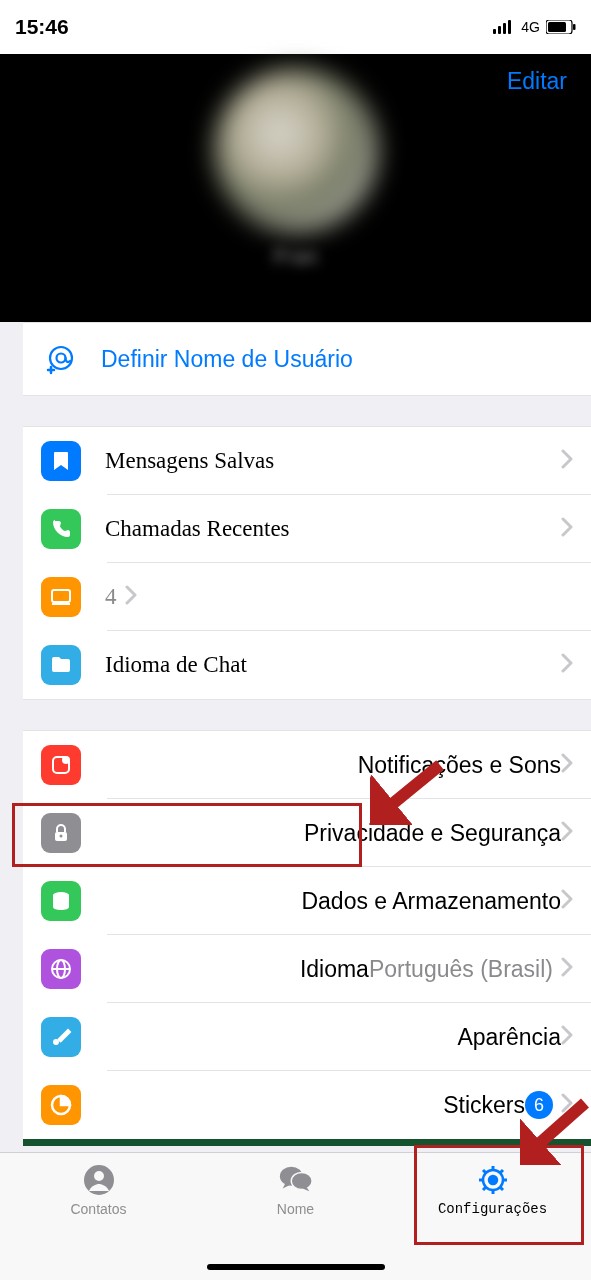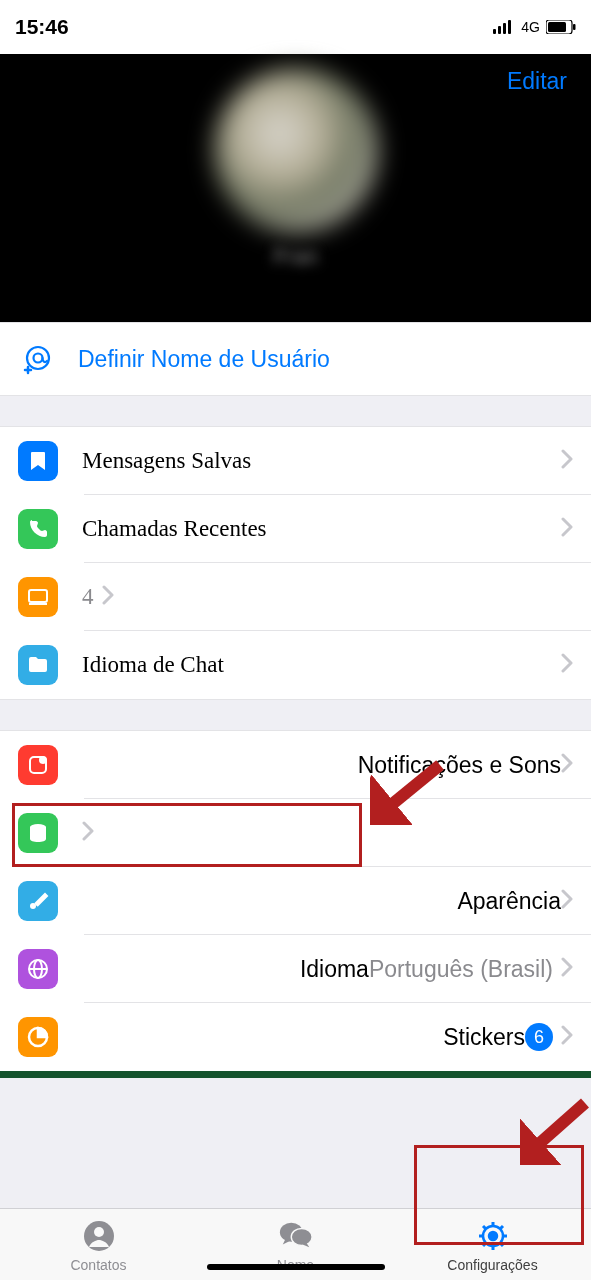--- a/index.html
+++ b/index.html
@@ -16,7 +16,7 @@
 .profile-name { margin-top: 12px; font-size: 22px; color: #888; filter: blur(6px); }
 .profile-sub { margin-top: 4px; font-size: 18px; color: #aaa; filter: blur(8px); height: 24px; }
 
-.section { background: #fff; margin-top: 30px; }
+.section { background: #fff; margin-top: 30px; margin-left: 23px; }
 .section.first { margin-top: 0; }
 .row { display: flex; align-items: center; padding: 14px 18px; position: relative; min-height: 62px; }
 .row-sep { position: absolute; left: 84px; right: 0; bottom: 0; height: 1px; background: #e3e3e6; }

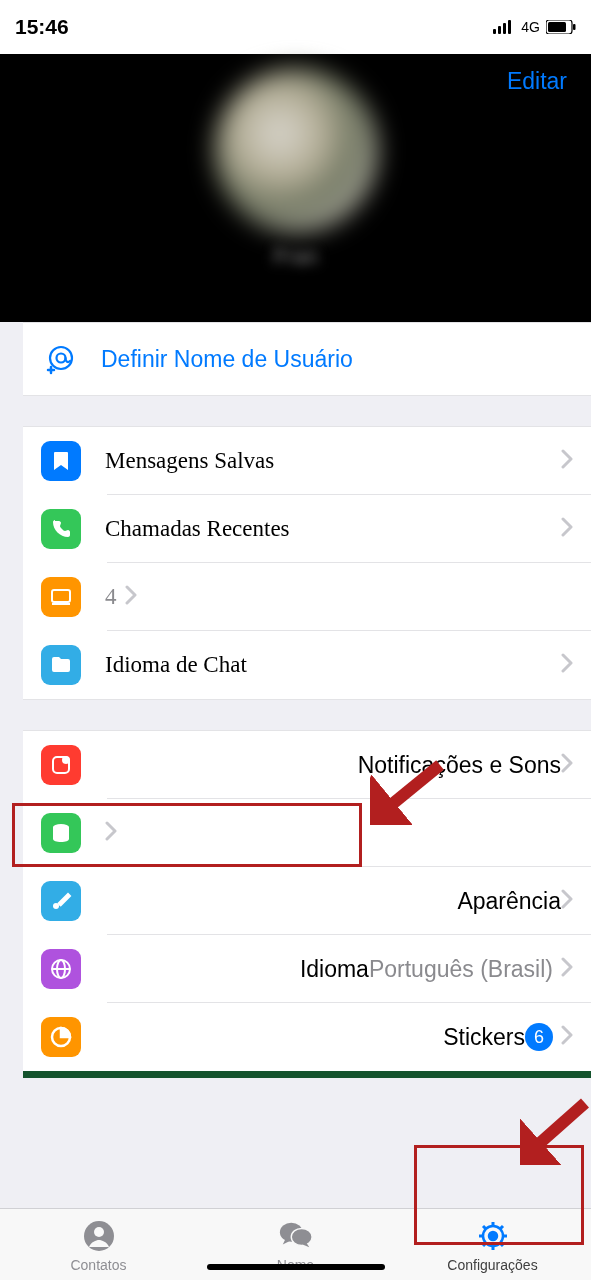--- a/index.html
+++ b/index.html
@@ -155,6 +155,20 @@
         </svg>
     </div>
     <span class="row-label">Notificações e Sons</span>
+    <span class="chevron"><svg width="12" height="20" viewBox="0 0 12 20">
+          <path d="M2 2l8 8-8 8" fill="none" stroke="#c7c7cc" stroke-width="3" stroke-linecap="round" stroke-linejoin="round"></path>
+        </svg></span>
+    <div class="row-sep"></div>
+  </div>
+  <div class="row">
+    <div class="icon-box" style="background:#8e8e93">
+      <svg viewBox="0 0 24 24" fill="#fff">
+          <rect x="6" y="11" width="12" height="9" rx="2"></rect>
+          <path d="M8 11V8a4 4 0 0 1 8 0v3" fill="none" stroke="#fff" stroke-width="2"></path>
+          <circle cx="12" cy="15" r="1.5" fill="#8e8e93"></circle>
+        </svg>
+    </div>
+    <span class="row-label">Privacidade e Segurança</span>
     <span class="chevron"><svg width="12" height="20" viewBox="0 0 12 20">
           <path d="M2 2l8 8-8 8" fill="none" stroke="#c7c7cc" stroke-width="3" stroke-linecap="round" stroke-linejoin="round"></path>
         </svg></span>

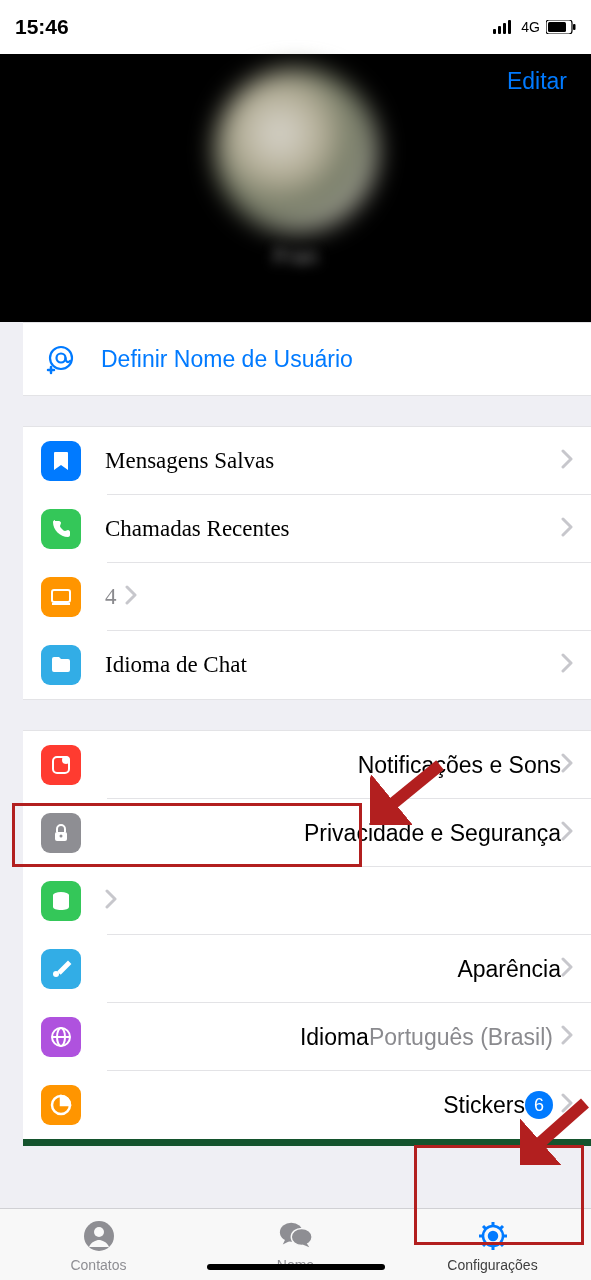--- a/index.html
+++ b/index.html
@@ -182,6 +182,7 @@
           <path d="M4 12v6c0 1.7 3.6 3 8 3s8-1.3 8-3v-6"></path>
         </svg>
     </div>
+    <span class="row-label">Dados e Armazenamento</span>
     <span class="chevron"><svg width="12" height="20" viewBox="0 0 12 20">
           <path d="M2 2l8 8-8 8" fill="none" stroke="#c7c7cc" stroke-width="3" stroke-linecap="round" stroke-linejoin="round"></path>
         </svg></span>

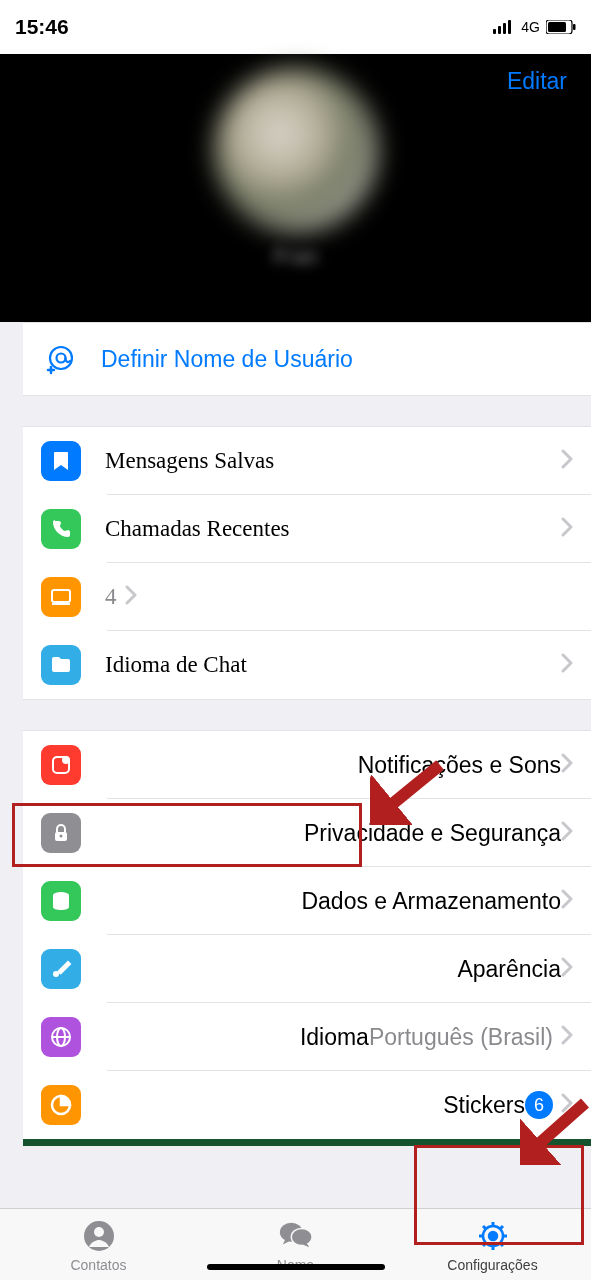--- a/index.html
+++ b/index.html
@@ -189,19 +189,6 @@
     <div class="row-sep"></div>
   </div>
   <div class="row">
-    <div class="icon-box" style="background:#32ade6">
-      <svg viewBox="0 0 24 24" fill="#fff">
-          <circle cx="7" cy="17" r="3"></circle>
-          <path d="M9 15L19 5l2 2L11 17" stroke="#fff" stroke-width="2"></path>
-        </svg>
-    </div>
-    <span class="row-label">Aparência</span>
-    <span class="chevron"><svg width="12" height="20" viewBox="0 0 12 20">
-          <path d="M2 2l8 8-8 8" fill="none" stroke="#c7c7cc" stroke-width="3" stroke-linecap="round" stroke-linejoin="round"></path>
-        </svg></span>
-    <div class="row-sep"></div>
-  </div>
-  <div class="row">
     <div class="icon-box" style="background:#af52de">
       <svg viewBox="0 0 24 24" fill="none" stroke="#fff" stroke-width="2">
           <circle cx="12" cy="12" r="9"></circle>
@@ -211,6 +198,19 @@
     </div>
     <span class="row-label">Idioma</span>
     <span class="row-value">Português (Brasil)</span>
+    <span class="chevron"><svg width="12" height="20" viewBox="0 0 12 20">
+          <path d="M2 2l8 8-8 8" fill="none" stroke="#c7c7cc" stroke-width="3" stroke-linecap="round" stroke-linejoin="round"></path>
+        </svg></span>
+    <div class="row-sep"></div>
+  </div>
+  <div class="row">
+    <div class="icon-box" style="background:#32ade6">
+      <svg viewBox="0 0 24 24" fill="#fff">
+          <circle cx="7" cy="17" r="3"></circle>
+          <path d="M9 15L19 5l2 2L11 17" stroke="#fff" stroke-width="2"></path>
+        </svg>
+    </div>
+    <span class="row-label">Aparência</span>
     <span class="chevron"><svg width="12" height="20" viewBox="0 0 12 20">
           <path d="M2 2l8 8-8 8" fill="none" stroke="#c7c7cc" stroke-width="3" stroke-linecap="round" stroke-linejoin="round"></path>
         </svg></span>

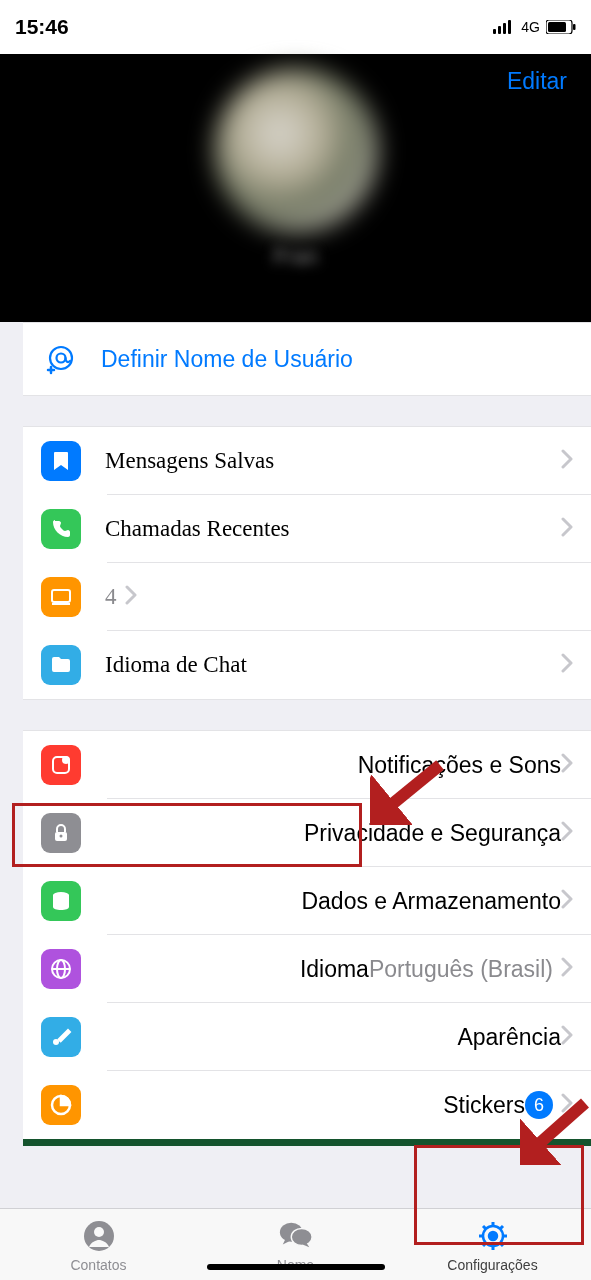--- a/index.html
+++ b/index.html
@@ -37,7 +37,7 @@
 .highlight-box { position: absolute; border: 3px solid #b21f1f; pointer-events: none; z-index: 5; }
 .arrow { position: absolute; z-index: 6; pointer-events: none; }
 
-.tabbar { position: absolute; bottom: 0; left: 0; right: 0; height: 72px; background: #f8f8f8; border-top: 1px solid #d0d0d4; display: flex; }
+.tabbar { position: absolute; bottom: 0; left: 0; right: 0; height: 128px; background: #f8f8f8; border-top: 1px solid #d0d0d4; display: flex; }
 .tab { flex: 1; display: flex; flex-direction: column; align-items: center; justify-content: flex-start; padding-top: 10px; gap: 4px; }
 .tab-icon { width: 36px; height: 34px; display: flex; align-items: center; justify-content: center; }
 .tab-label { font-size: 14px; color: #8e8e93; }

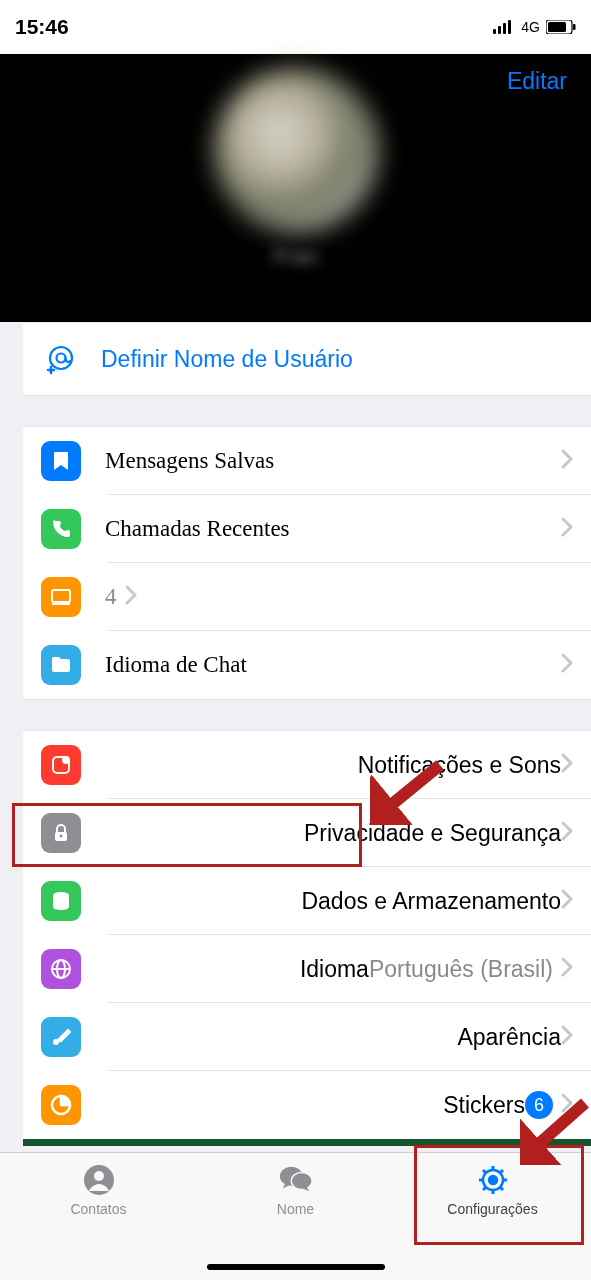--- a/index.html
+++ b/index.html
@@ -41,7 +41,7 @@
 .tab { flex: 1; display: flex; flex-direction: column; align-items: center; justify-content: flex-start; padding-top: 10px; gap: 4px; }
 .tab-icon { width: 36px; height: 34px; display: flex; align-items: center; justify-content: center; }
 .tab-label { font-size: 14px; color: #8e8e93; }
-.tab.active .tab-label { color: #404040; }
+.tab.active .tab-label { color: #000000; font-family: Liberation Mono, monospace; }
 
 .home-indicator { position: absolute; bottom: 10px; left: 50%; transform: translateX(-50%); width: 178px; height: 6px; background: #000; border-radius: 3px; z-index: 10; }
 </style>

